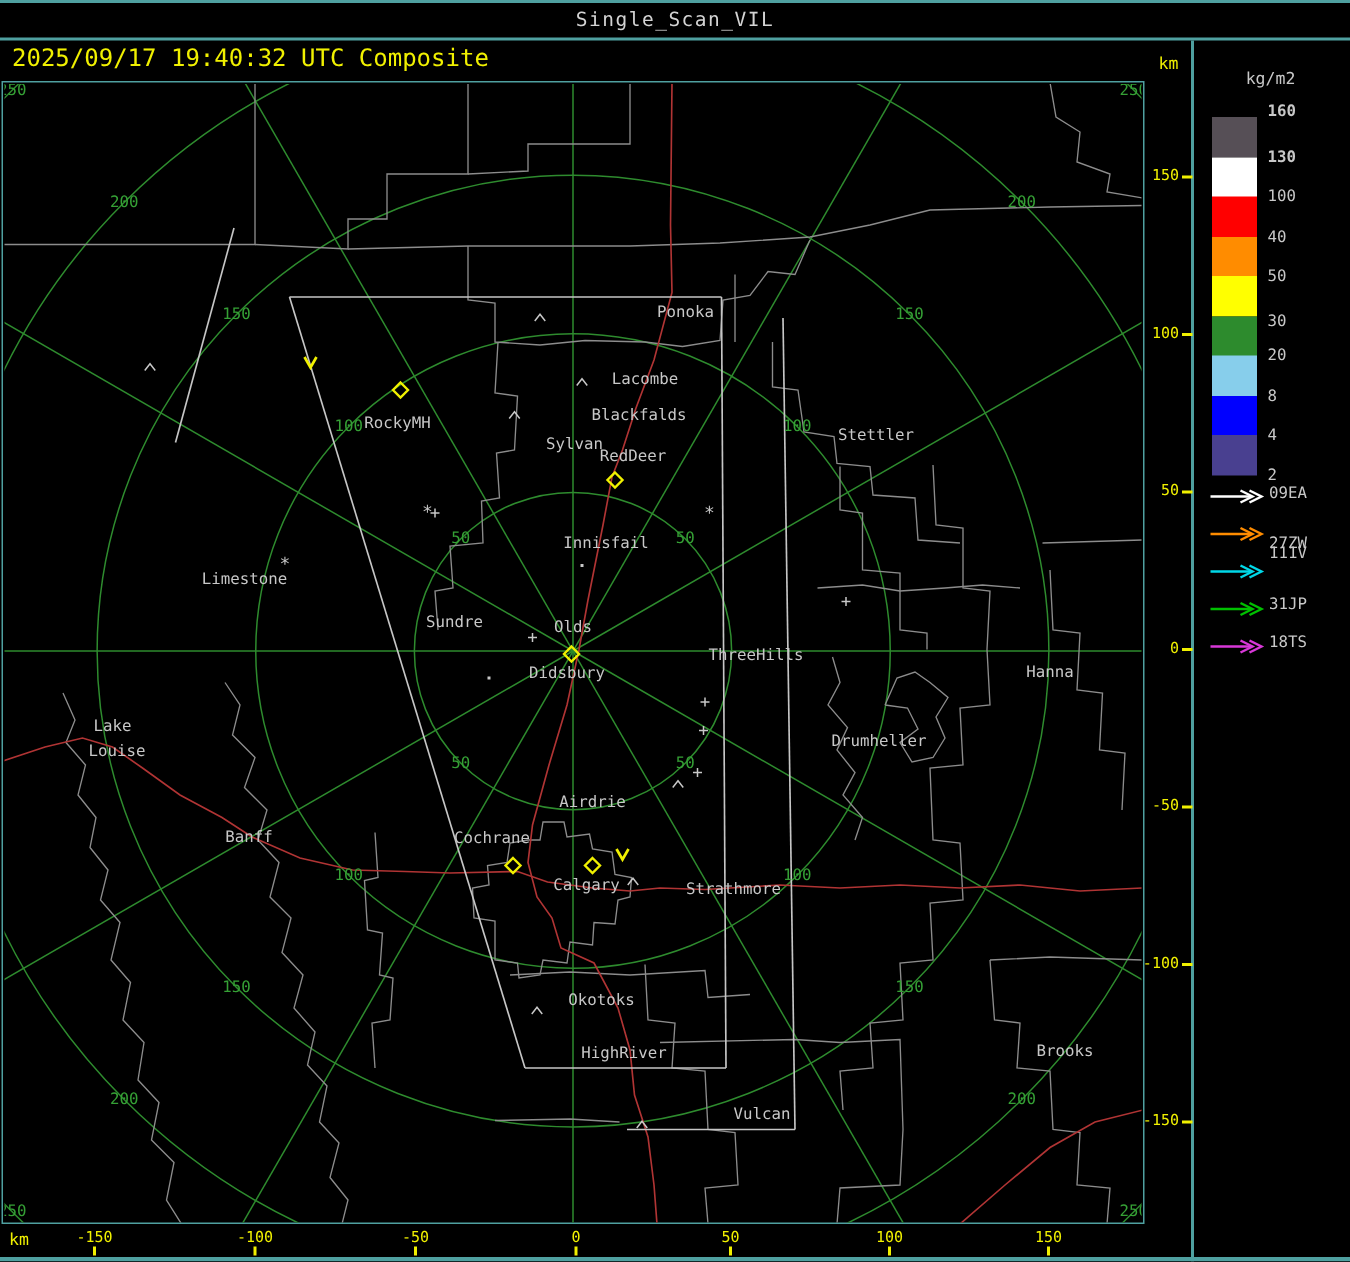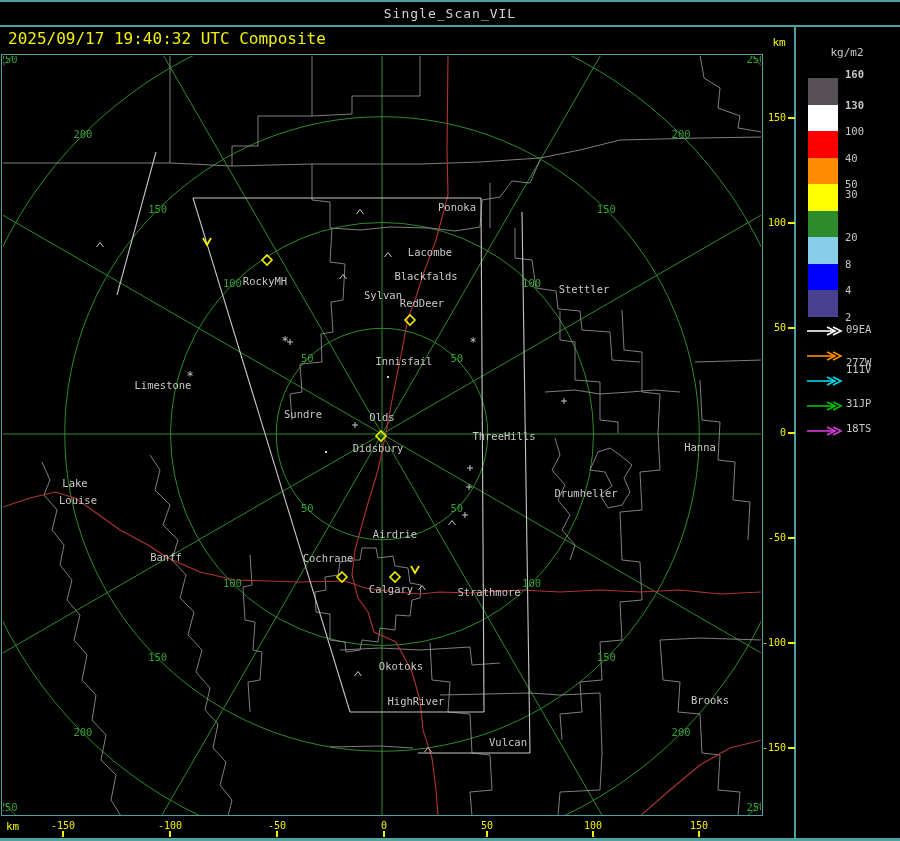--- a/index.html
+++ b/index.html
@@ -53,7 +53,7 @@
     <div class="cbar-label" style="position:absolute;top:125px;">100</div>
     <div class="cbar-label" style="position:absolute;top:151.5px;">40</div>
     <div class="cbar-label" style="position:absolute;top:178px;">50</div>
-    <div class="cbar-label" style="position:absolute;top:188px;">30</div>
+    <div class="cbar-label" style="position:absolute;top:208px;">30</div>
     <div class="cbar-label" style="position:absolute;top:231px;">20</div>
     <div class="cbar-label" style="position:absolute;top:257.5px;">8</div>
     <div class="cbar-label" style="position:absolute;top:284px;">4</div>

